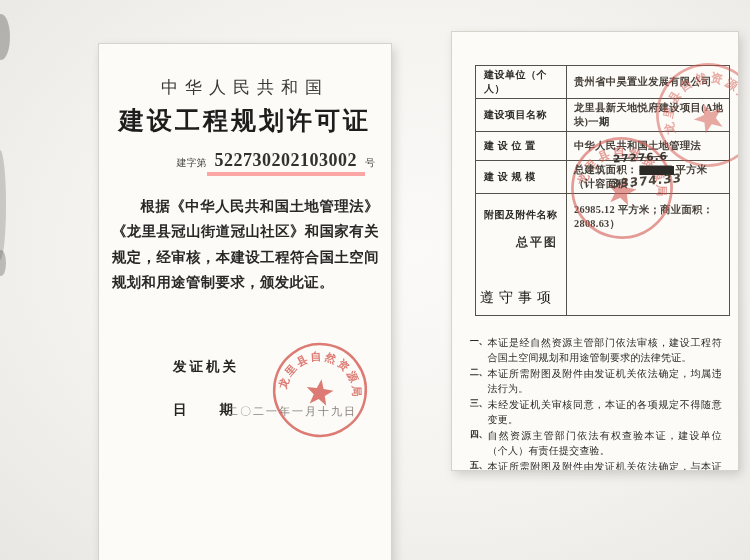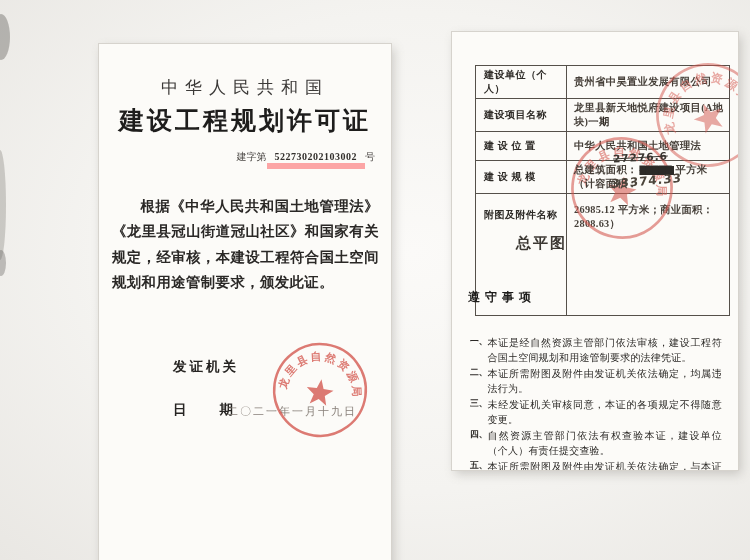--- a/index.html
+++ b/index.html
@@ -39,8 +39,8 @@
     font-family:"Liberation Serif","DejaVu Serif",serif;
   }
   .permit-line .num{
-    display:inline-block;font-size:10px;letter-spacing:.5px;color:#33302d;
-    border-bottom:6px solid #fca5a5;padding:0 8px 1px 8px;font-weight:600;
+    display:inline-block;font-size:18px;letter-spacing:.5px;color:#33302d;
+    border-bottom:4px solid #fca5a5;padding:0 8px 1px 8px;font-weight:600;
   }
   .cert-body{
     position:absolute;left:13px;right:12px;top:150px;

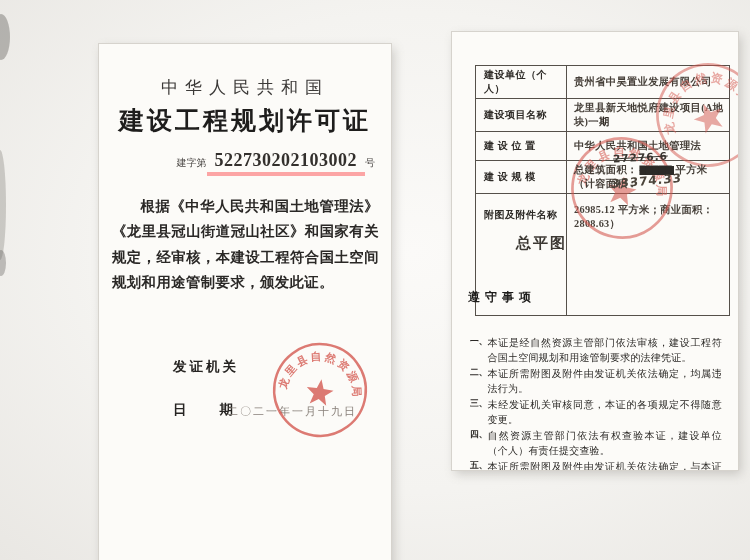--- a/index.html
+++ b/index.html
@@ -107,7 +107,7 @@
     color:#4b443b;transform:rotate(-5deg) skewX(-6deg);letter-spacing:1px;z-index:4;
   }
   .site-plan{
-    position:absolute;left:40px;top:40px;font-size:15px;font-weight:700;
+    position:absolute;left:40px;top:40px;font-size:12px;font-weight:700;
     color:#3c3833;letter-spacing:2px;white-space:nowrap;
   }
 

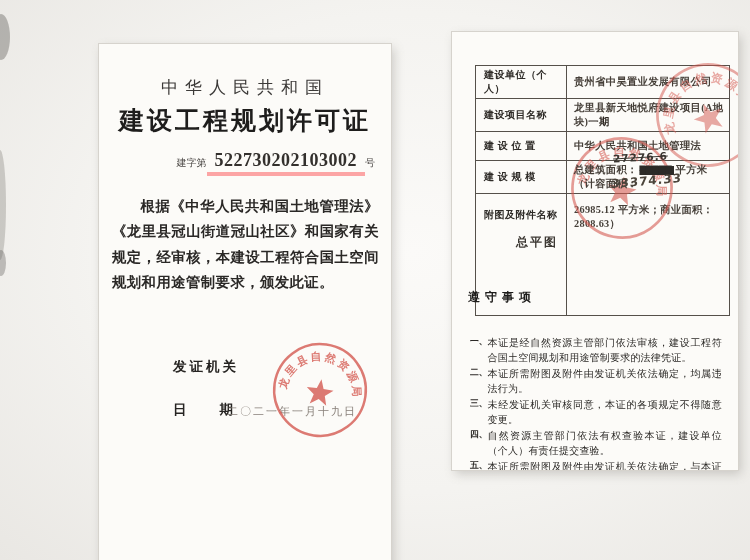--- a/index.html
+++ b/index.html
@@ -113,7 +113,7 @@
 
   
   .comp-title{
-    position:absolute;left:16px;top:257px;font-size:12px;font-weight:700;
+    position:absolute;left:28px;top:257px;font-size:14px;font-weight:400;
     letter-spacing:5px;color:#1d1c1a;
   }
   .comp-list{position:absolute;left:18px;top:303px;width:252px;}

